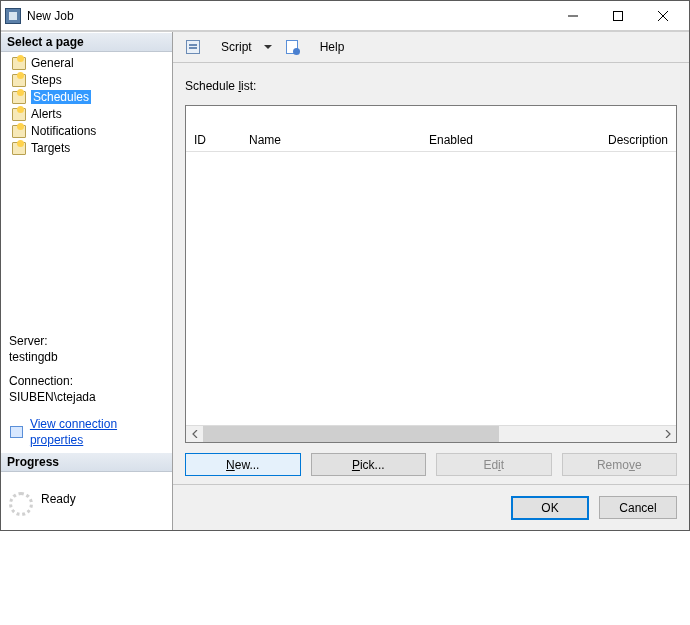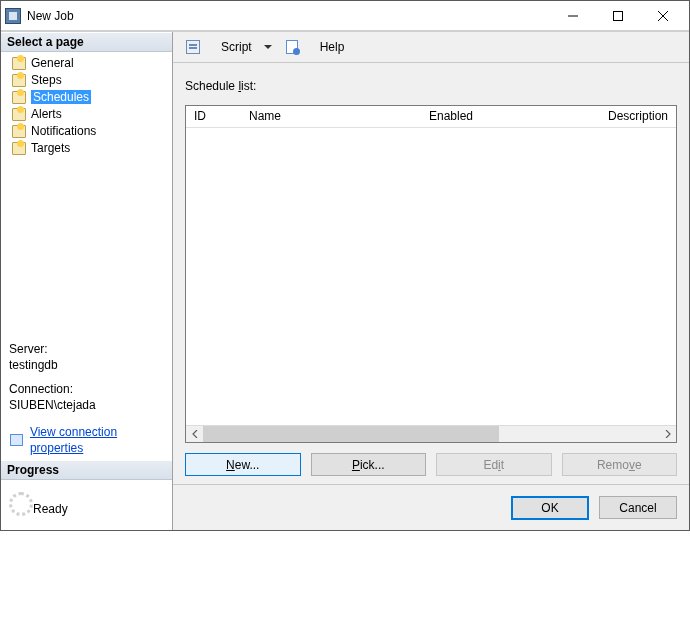--- a/index.html
+++ b/index.html
@@ -217,6 +217,7 @@
     background: #fff;
     border-bottom: 1px solid #e0e0e0;
     height: 22px;
+    margin-top: 24px;
   }
   .gh {
     padding: 3px 8px;

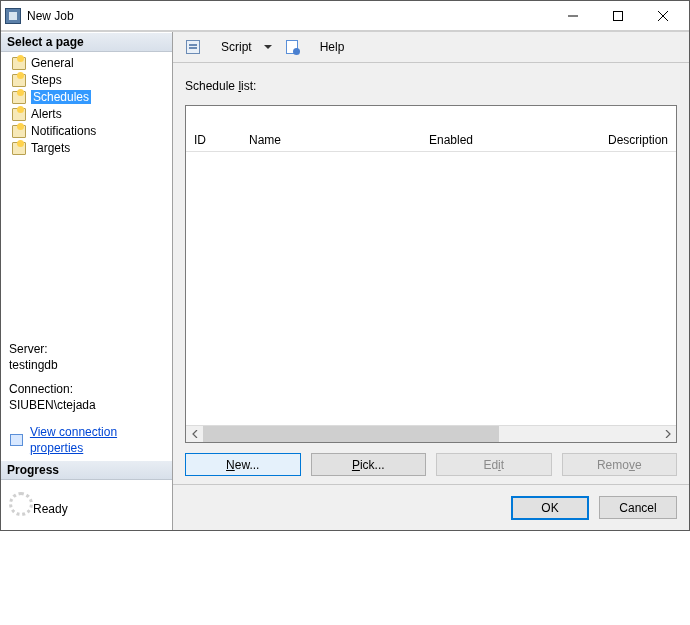--- a/index.html
+++ b/index.html
@@ -132,8 +132,8 @@
     border: 1px solid #5a8fd8;
   }
   .progress-body {
-    display: flex; align-items: flex-end; 
-    padding: 12px 8px 14px 8px;
+    display: flex; align-items: flex-start; gap: 8px;
+    padding: 20px 8px 14px 8px;
   }
   .spinner {
     width: 24px; height: 24px;

